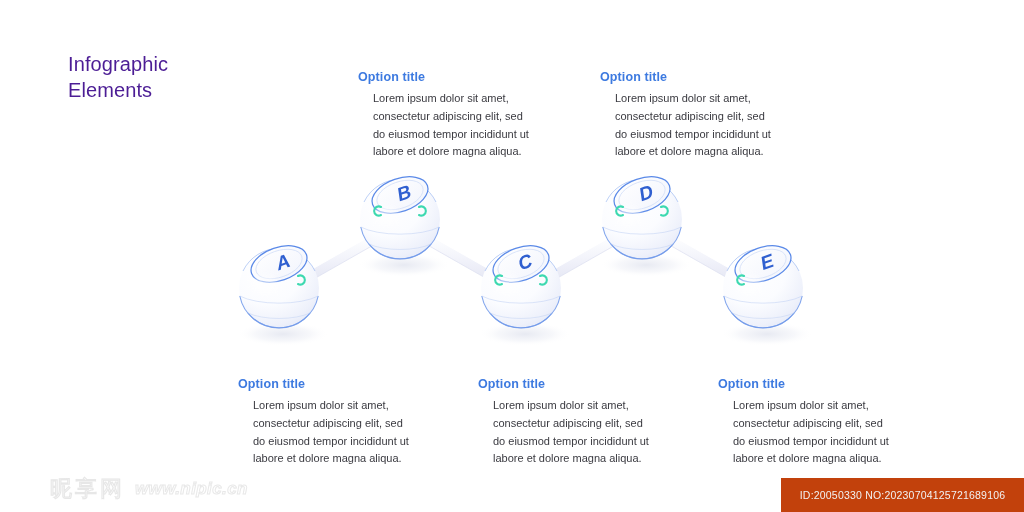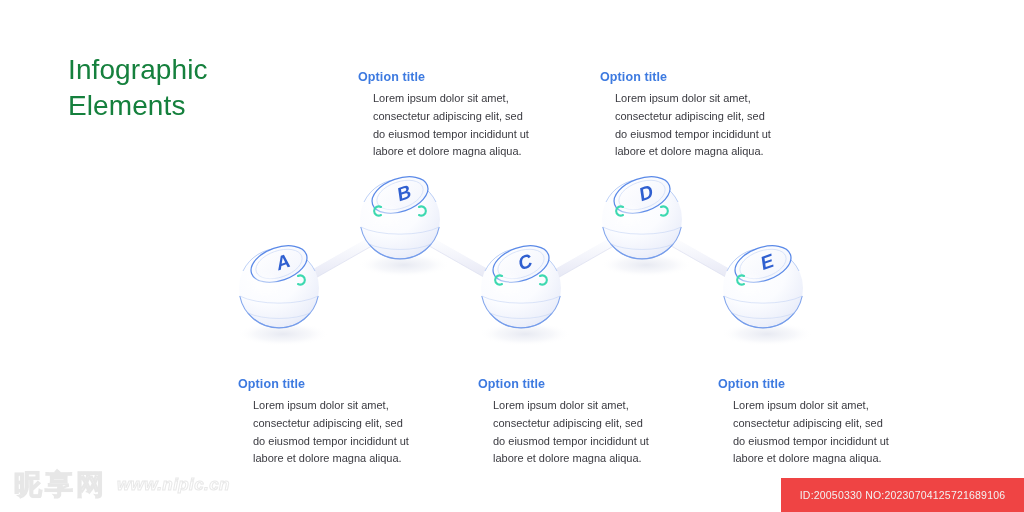--- a/index.html
+++ b/index.html
@@ -22,10 +22,10 @@
     left: 68px;
     top: 52px;
     width: 240px;
-    font-size: 28px;
+    font-size: 20px;
     line-height: 1.28;
     font-weight: 400;
-    color: #15803d;
+    color: #4c1d95;
     letter-spacing: 0.1px;
     white-space: pre-line;
   }

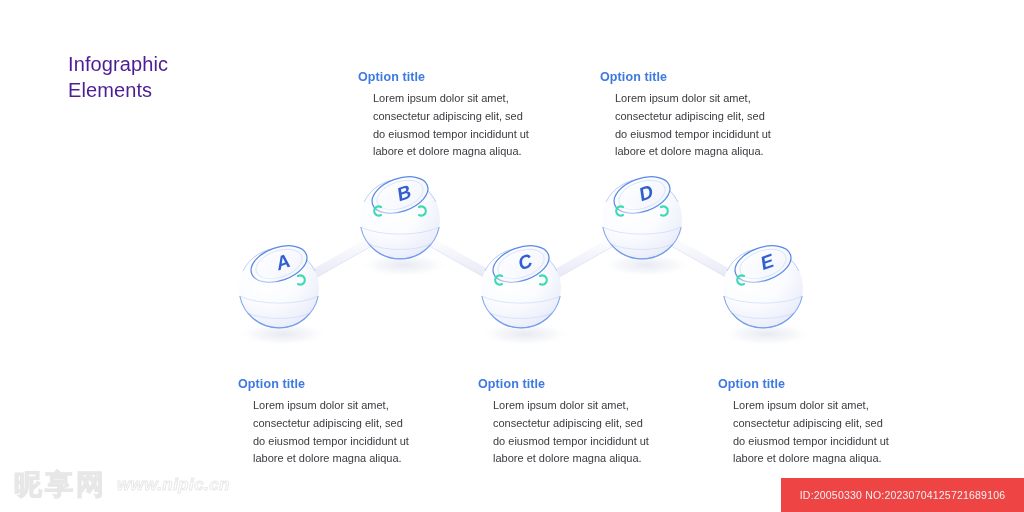--- a/index.html
+++ b/index.html
@@ -73,12 +73,13 @@
     opacity: 0.82;
   }
   .wm-cjk {
-    font-size: 28px;
-    font-weight: 700;
+    font-size: 22px;
+    font-weight: 400;
     letter-spacing: 3px;
     color: #ffffff;
     -webkit-text-stroke: 1.1px #e2e2e2;
     text-shadow: 0 0 1px #e6e6e6;
+    margin-left: 36px;
   }
   .wm-url {
     font-size: 17px;

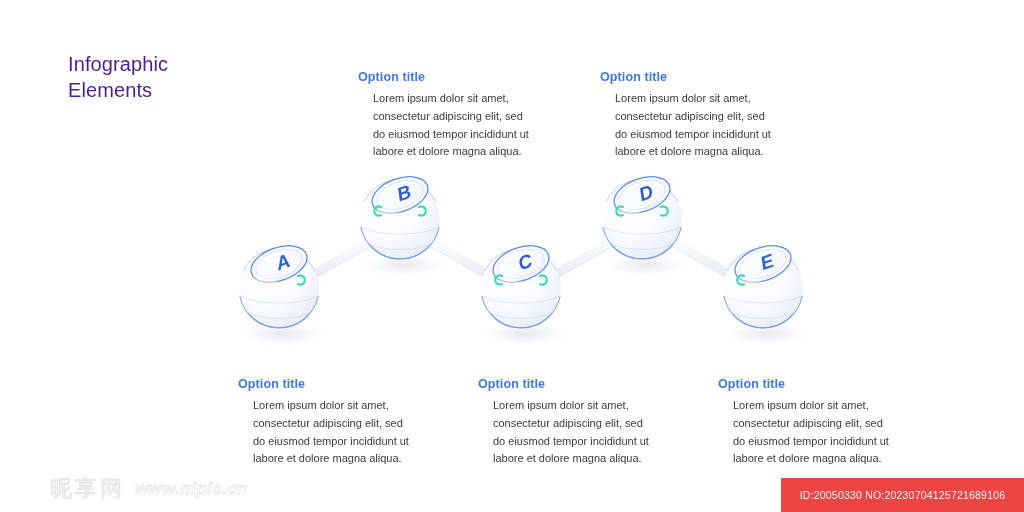--- a/index.html
+++ b/index.html
@@ -97,7 +97,7 @@
     bottom: 0;
     width: 243px;
     height: 34px;
-    background: #ef4444;
+    background: #c2410c;
     display: flex;
     align-items: center;
     justify-content: center;

